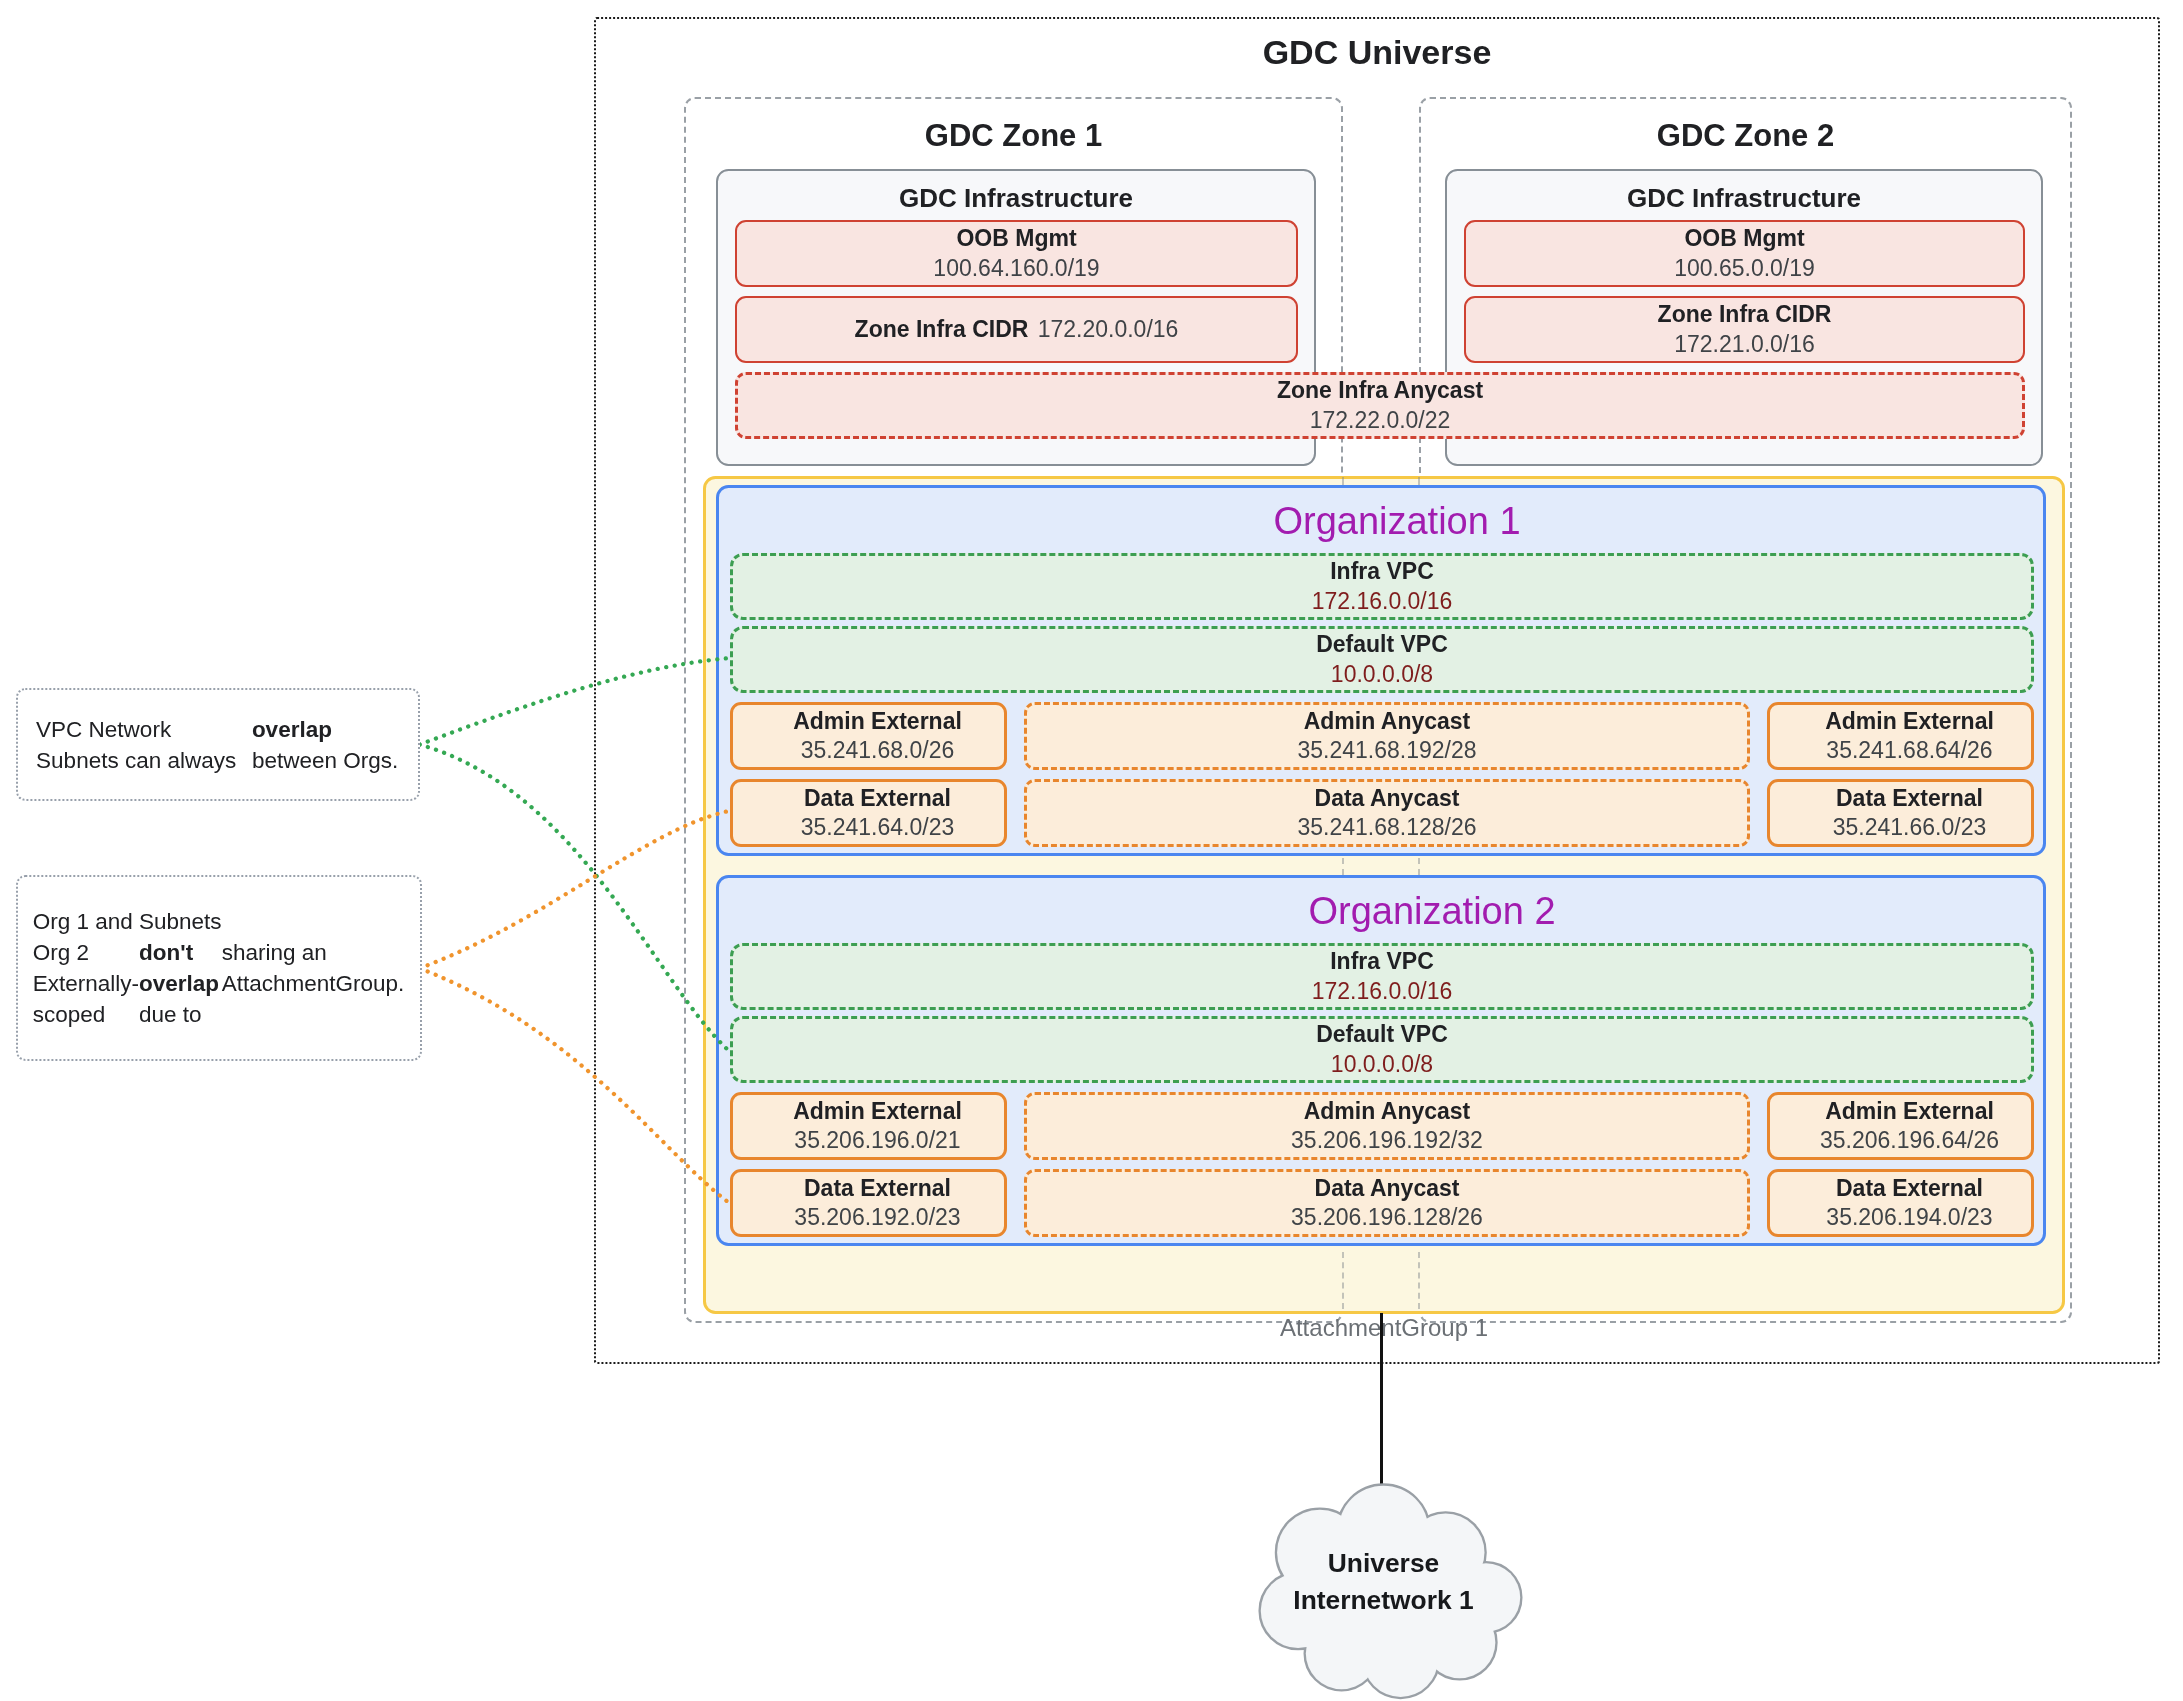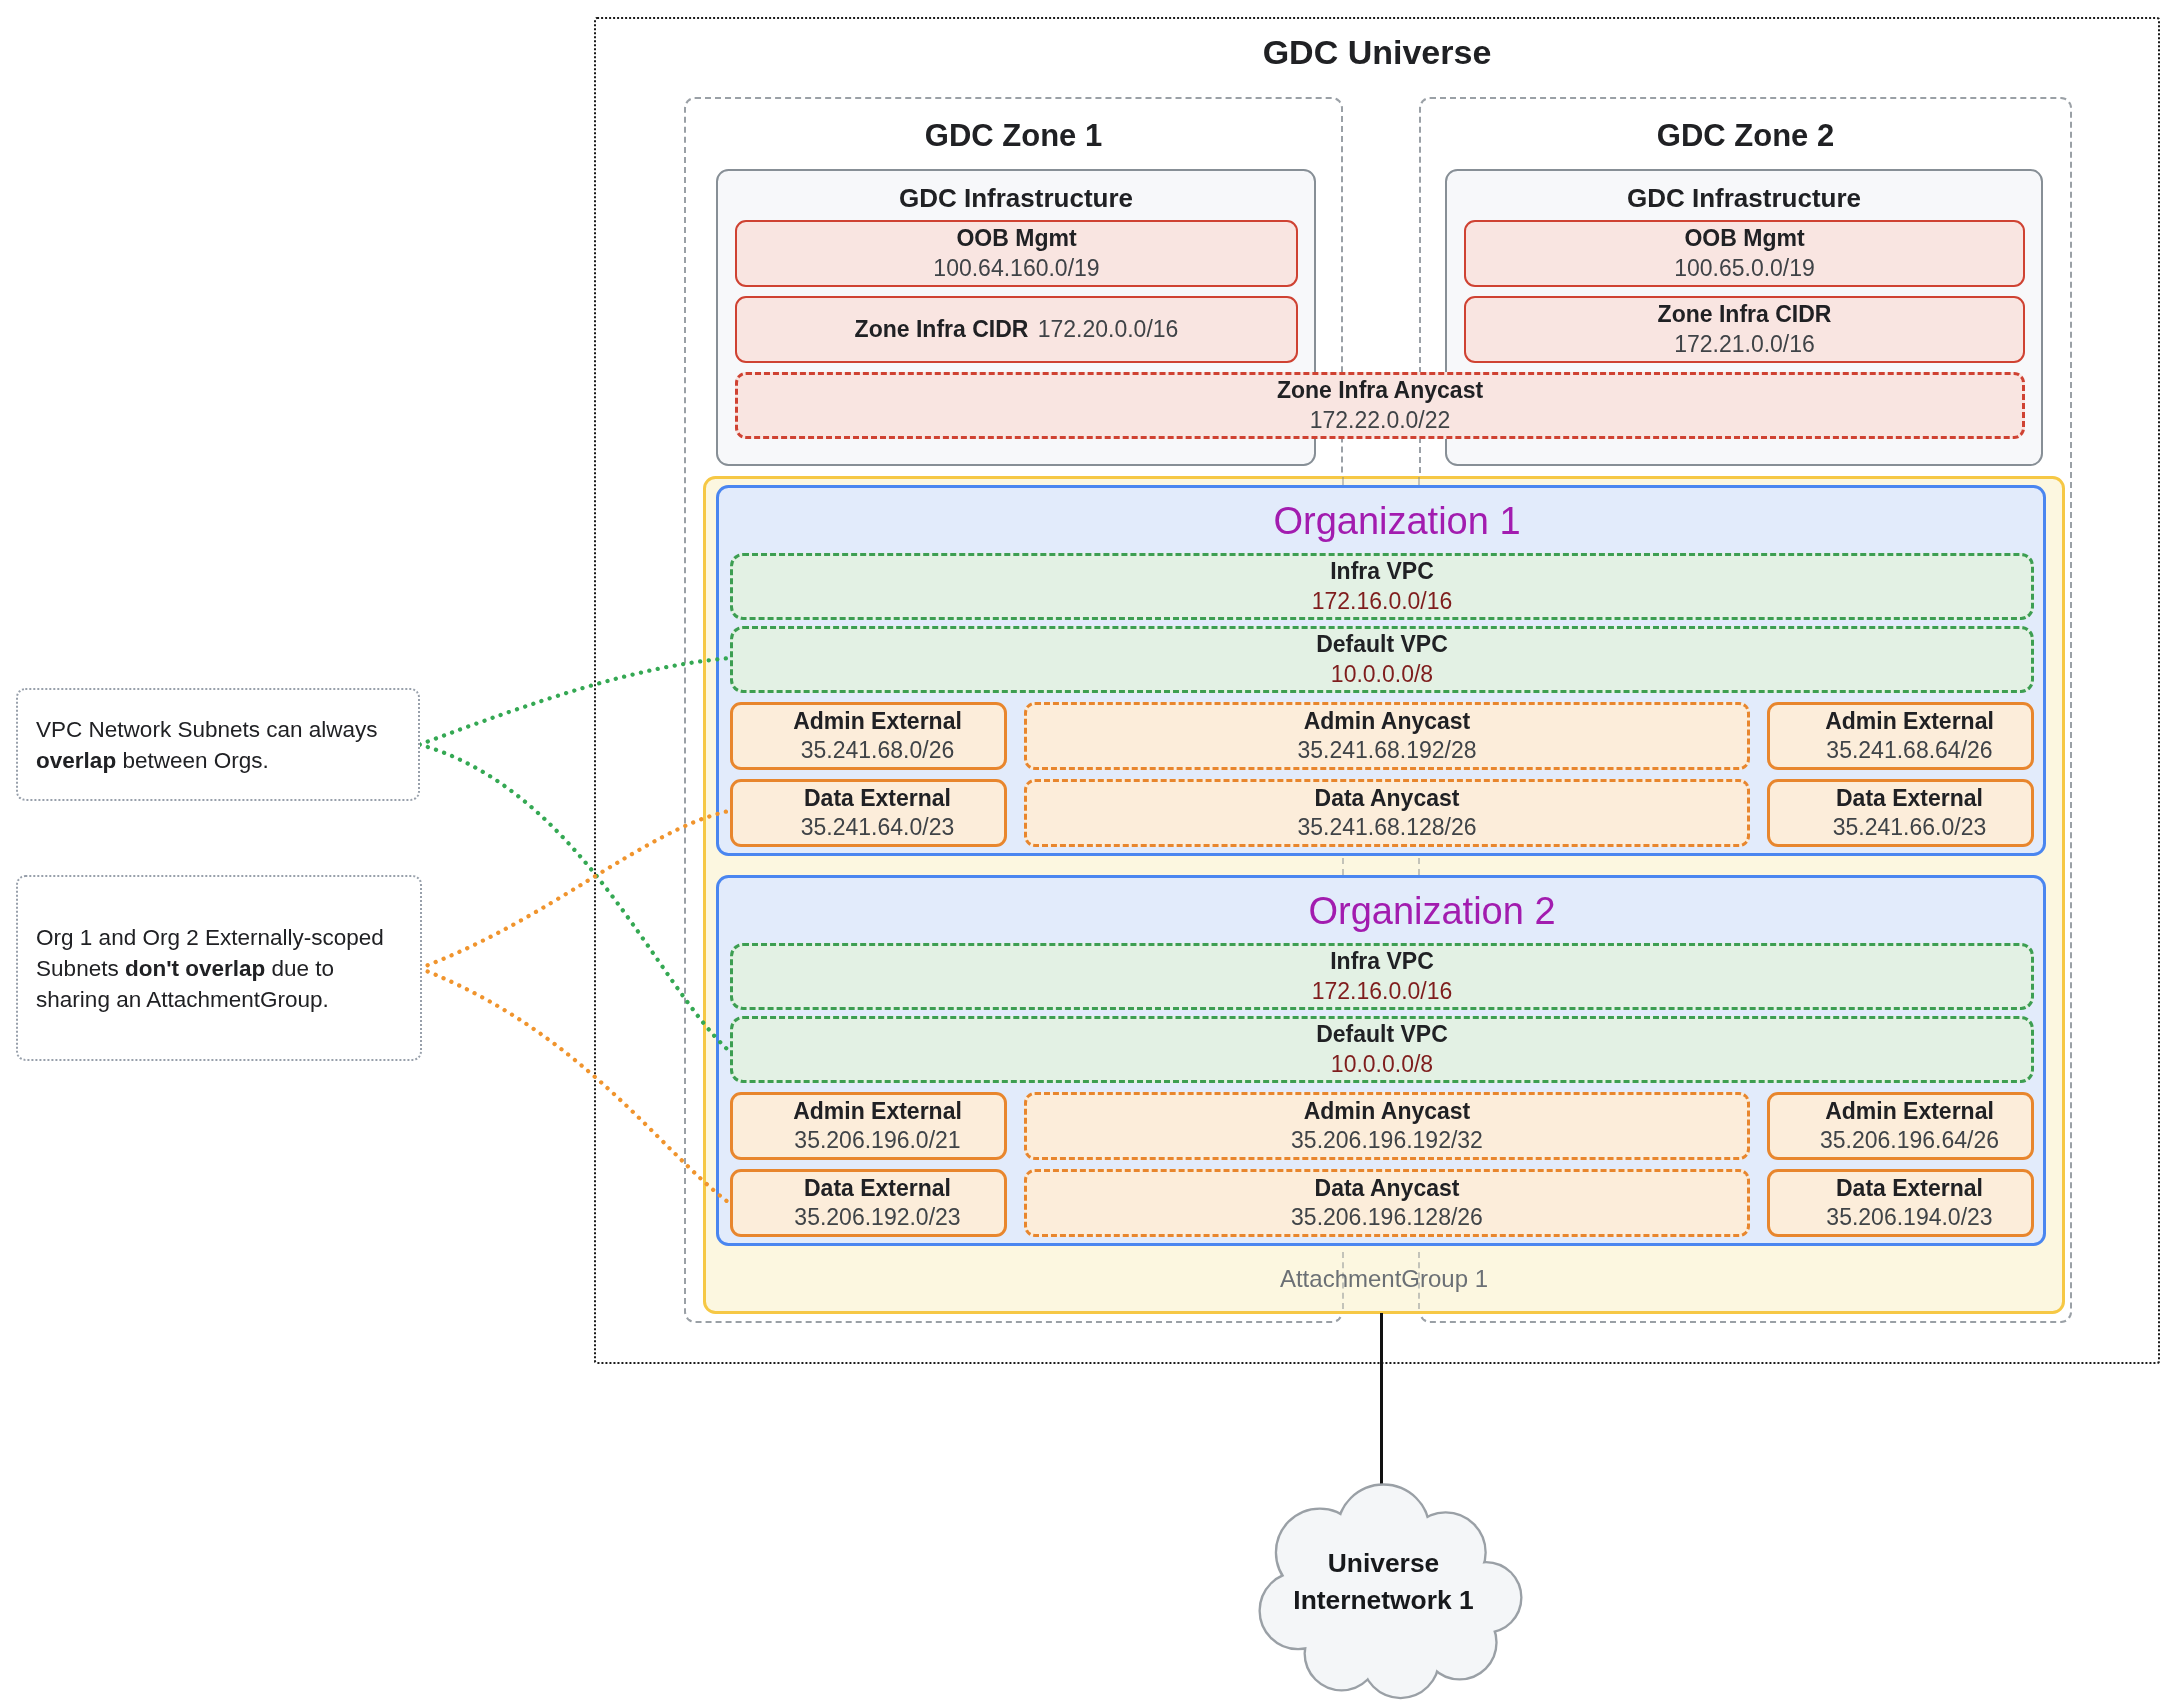--- a/index.html
+++ b/index.html
@@ -39,8 +39,8 @@
 
   
   .note { border:2.3px dotted #98a0ab; border-radius:9.3px; background:#ffffff;
-          display:flex; flex-direction:column; justify-content:center;
-          padding:7.8px 18.6px; font-size:22.5px; line-height:31px; color:#202124; }
+          display:flex; flex-direction:row; justify-content:center;
+          padding:7.8px 18.6px; font-size:22.5px; line-height:31px; color:#202124;align-items:center; }
 
   
   .ghost-dash { border-left:2.3px dashed #80868b; opacity:0.45; }

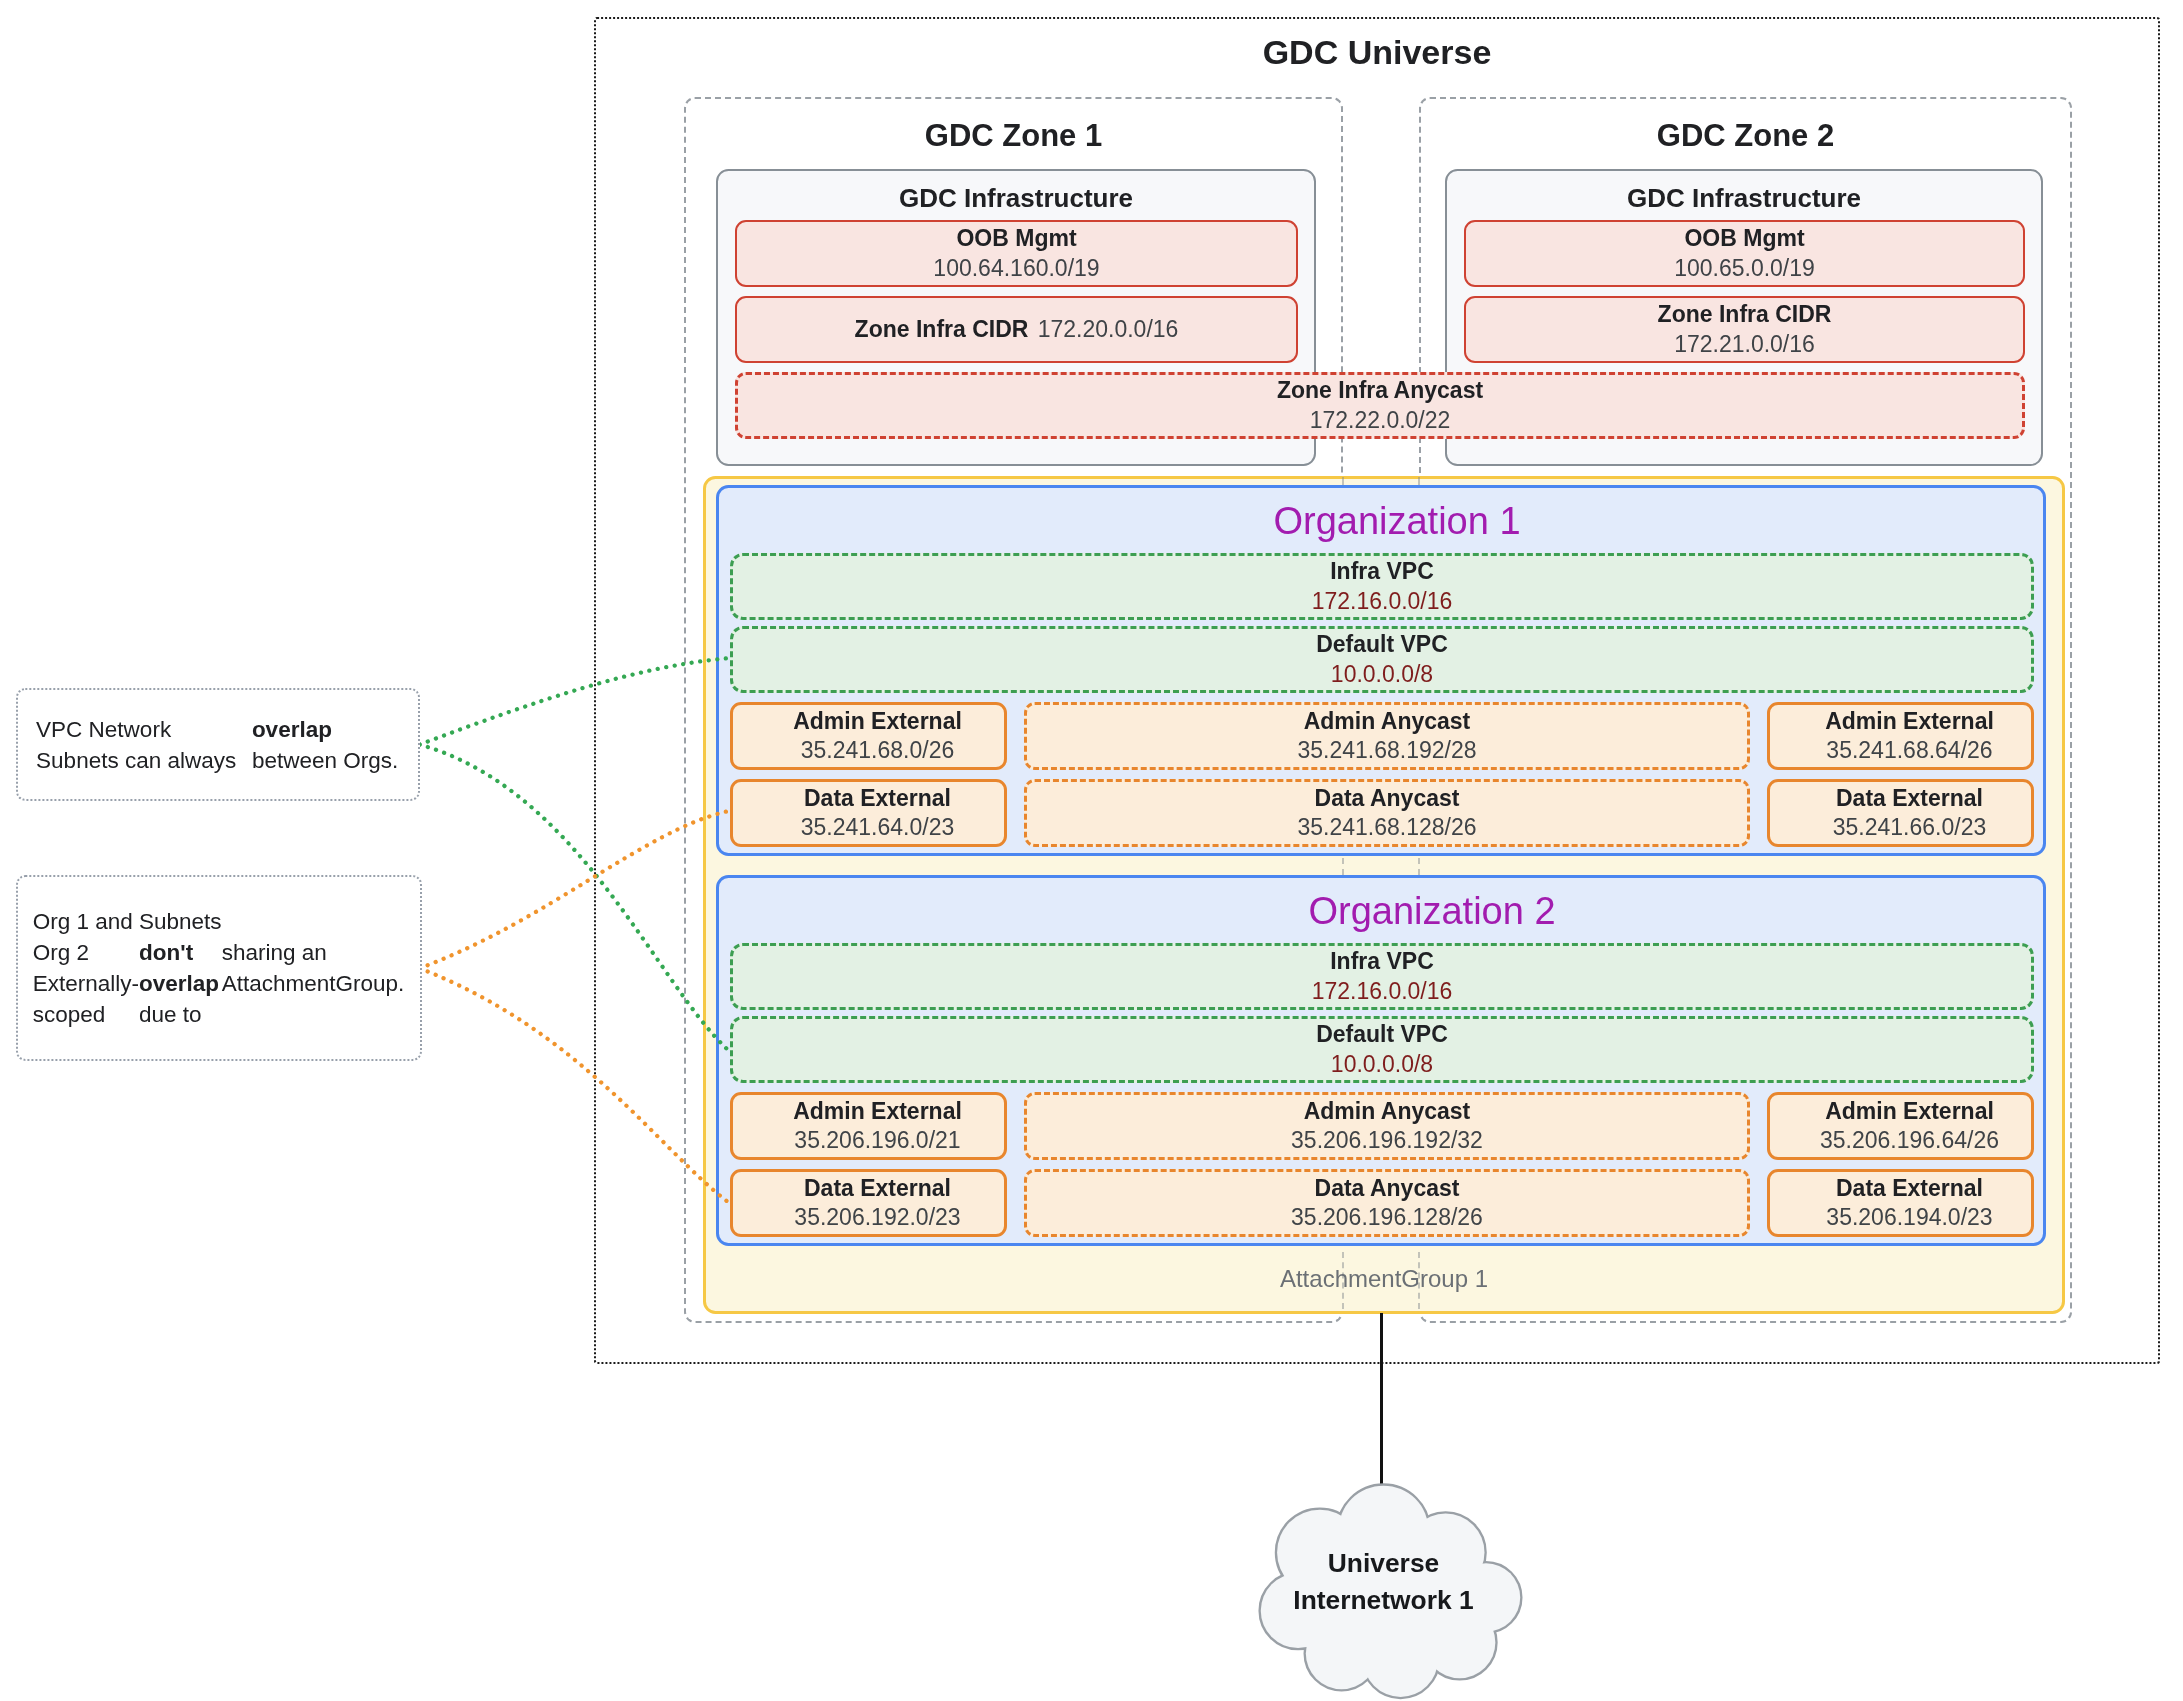--- a/index.html
+++ b/index.html
@@ -173,7 +173,7 @@
   <span class="val">35.206.194.0/23</span>
 </div>
 
-<div class="abs t-attach" style="left:703px; top:1265px; width:1362px;">AttachmentGroup 1</div>
+<div class="abs t-attach" style="left:703px; top:1314px; width:1362px;">AttachmentGroup 1</div>
 
 <svg class="overlay" width="2183" height="1702" viewBox="0 0 2810 2190">
   <g fill="none" stroke-linecap="round" stroke-width="5.5" stroke-dasharray="0.1 11">

